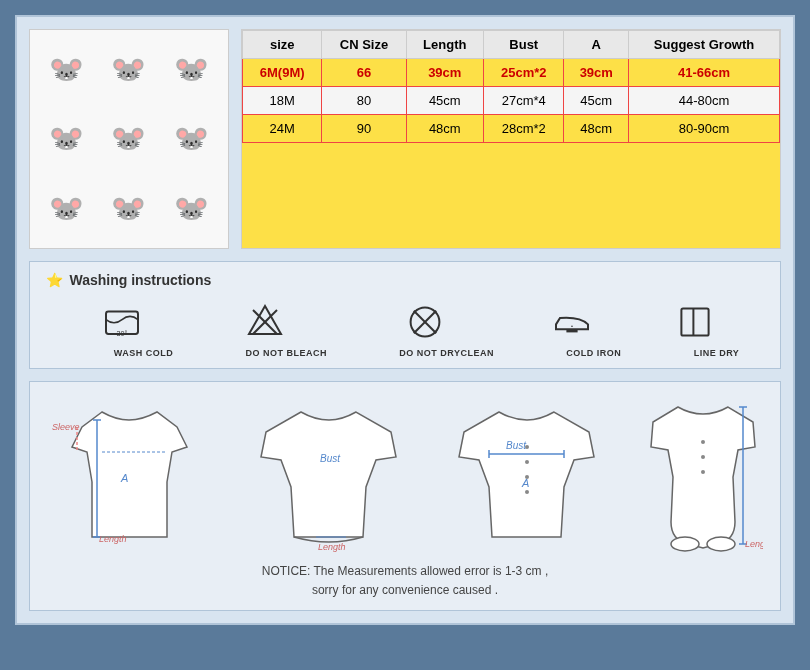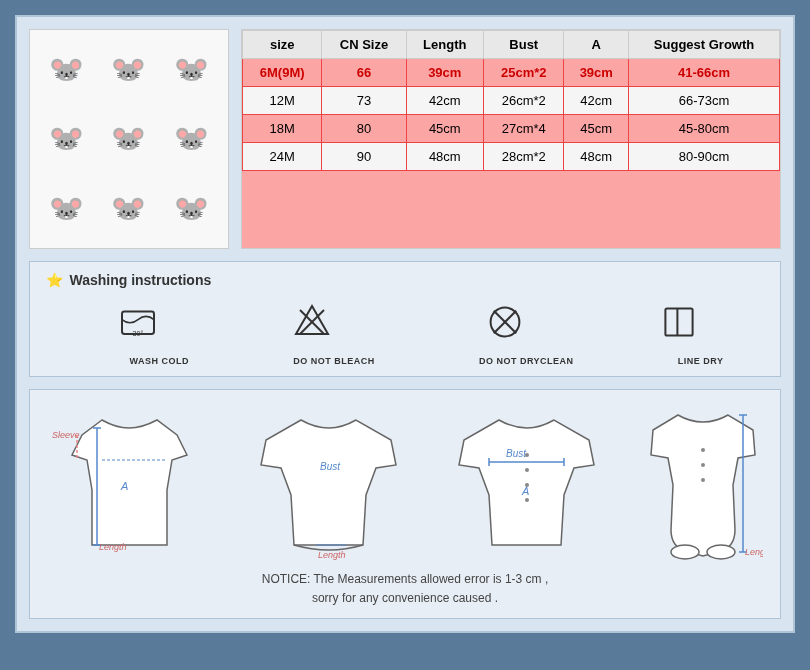--- a/index.html
+++ b/index.html
@@ -57,7 +57,7 @@
     
     .size-table-container {
       flex: 1;
-      background: #fca5a5;
+      background: #fde047;
       border: 1px solid #ccc;
     }
     table {

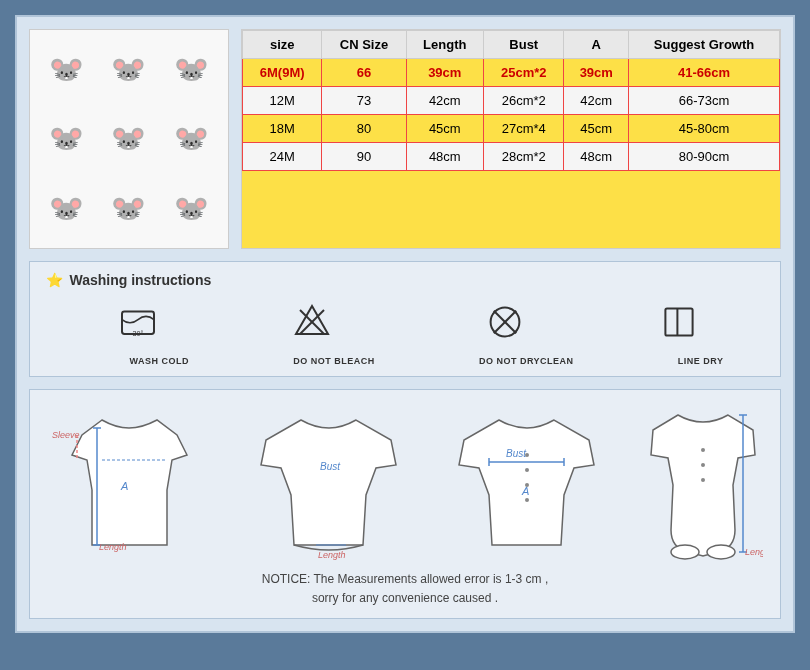--- a/index.html
+++ b/index.html
@@ -194,14 +194,6 @@
               <td>41-66cm</td>
             </tr>
             <tr>
-              <td>12M</td>
-              <td>73</td>
-              <td>42cm</td>
-              <td>26cm*2</td>
-              <td>42cm</td>
-              <td>66-73cm</td>
-            </tr>
-            <tr>
               <td>18M</td>
               <td>80</td>
               <td>45cm</td>

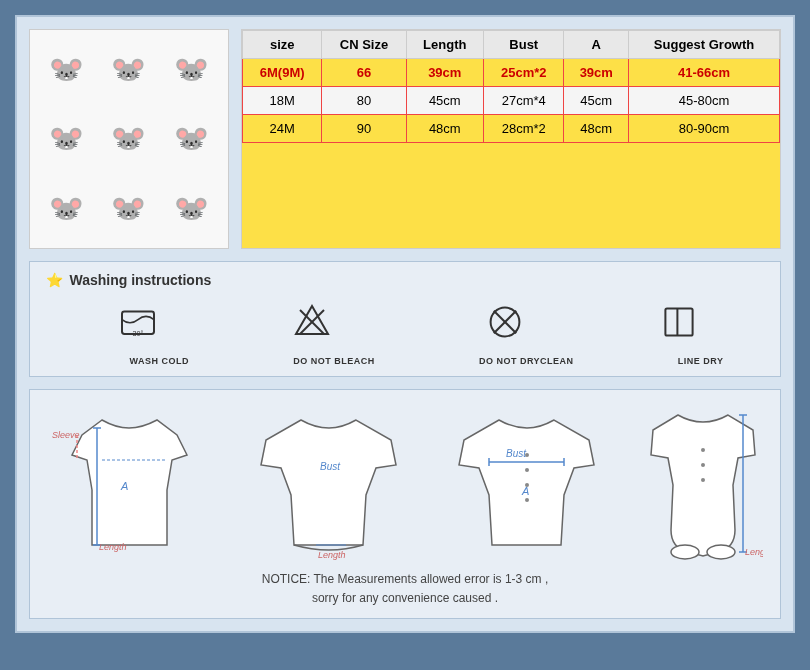--- a/index.html
+++ b/index.html
@@ -199,7 +199,7 @@
               <td>45cm</td>
               <td>27cm*4</td>
               <td>45cm</td>
-              <td>45-80cm</td>
+              <td>44-80cm</td>
             </tr>
             <tr>
               <td>24M</td>

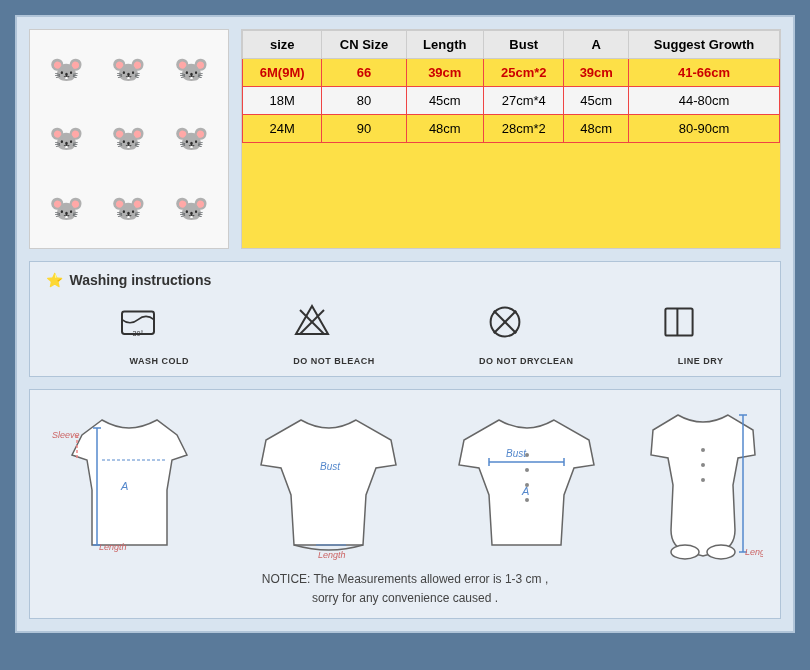--- a/index.html
+++ b/index.html
@@ -106,7 +106,7 @@
       display: flex;
       flex-direction: column;
       align-items: center;
-      gap: 14px;
+      gap: 6px;
     }
     .wash-label {
       font-size: 9px;

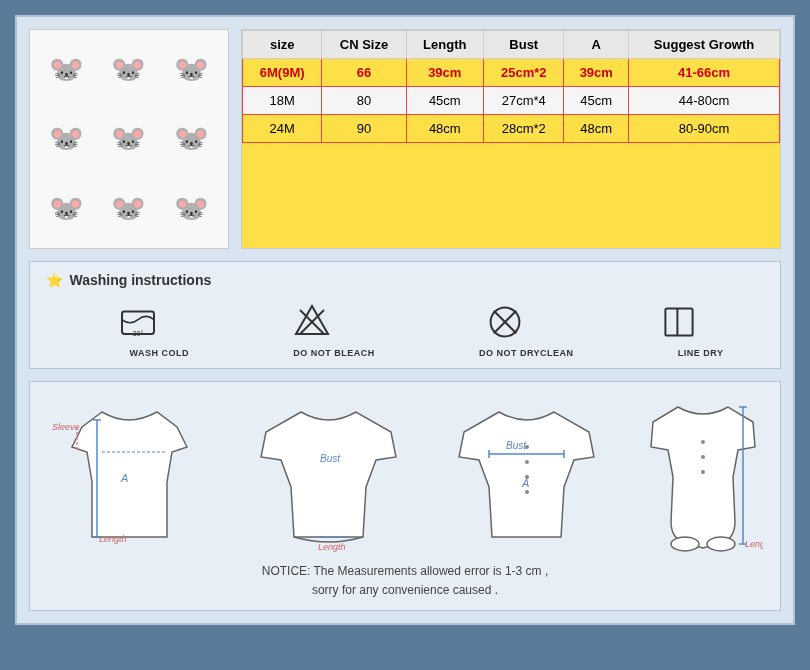--- a/index.html
+++ b/index.html
@@ -248,6 +248,14 @@
         <span class="wash-label">DO NOT DRYCLEAN</span>
       </div>
 
+      <div class="wash-item">
+        <svg class="care-symbol" viewBox="0 0 50 50">
+          <path d="M5 28 L5 34 L45 34 L45 28 Q35 18 10 20 Z" fill="none" stroke="#333" stroke-width="2.5"></path>
+          <rect x="18" y="34" width="14" height="4" fill="#333"></rect>
+          <text x="25" y="32" text-anchor="middle" font-size="7" fill="#333">•</text>
+        </svg>
+        <span class="wash-label">COLD IRON</span>
+      </div>
 
       <div class="wash-item">
         <svg class="care-symbol" viewBox="0 0 50 50">

